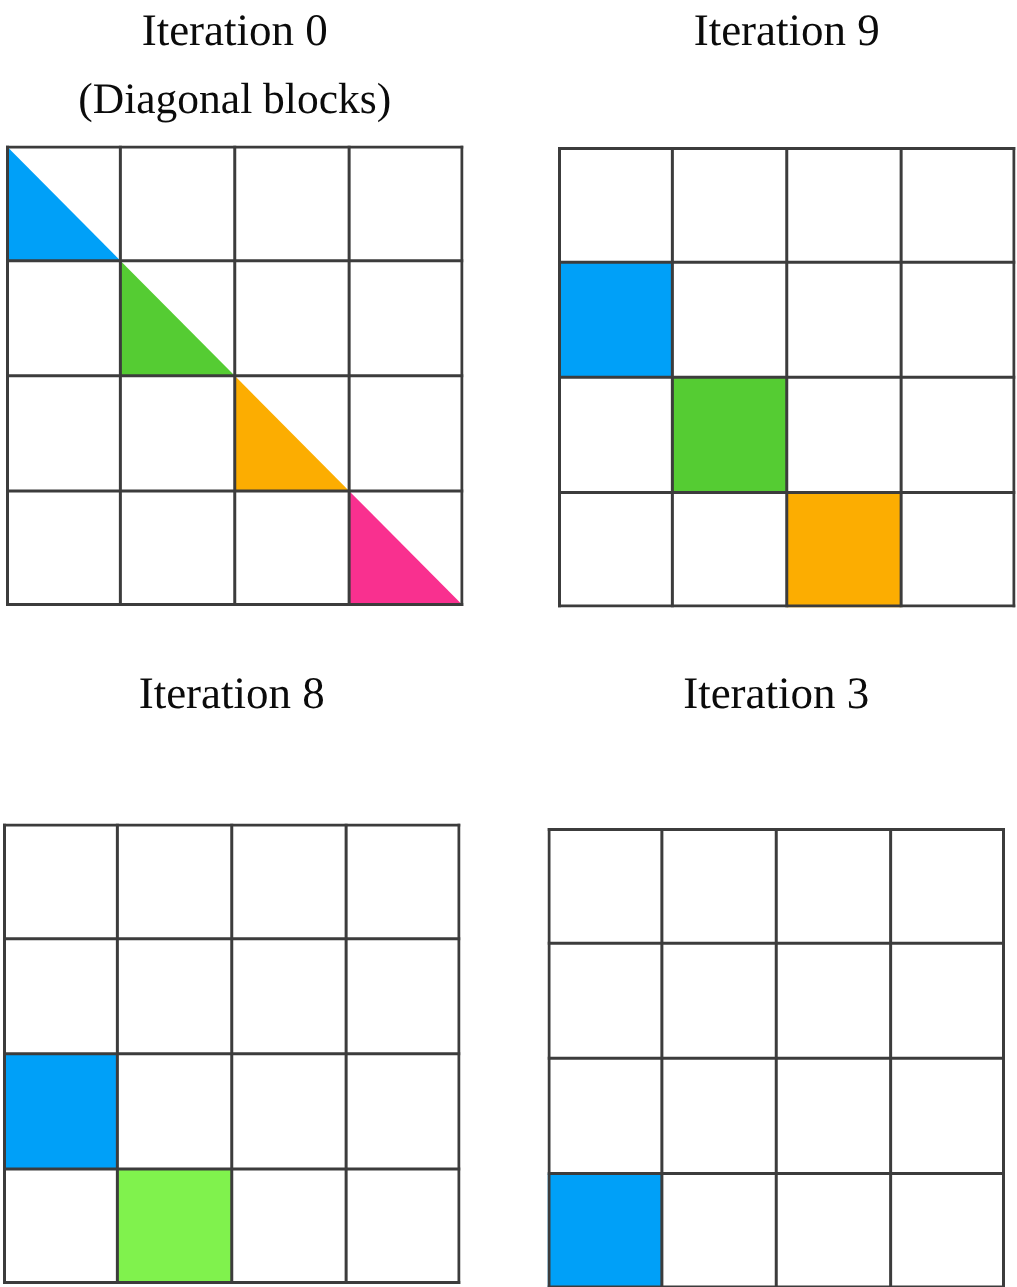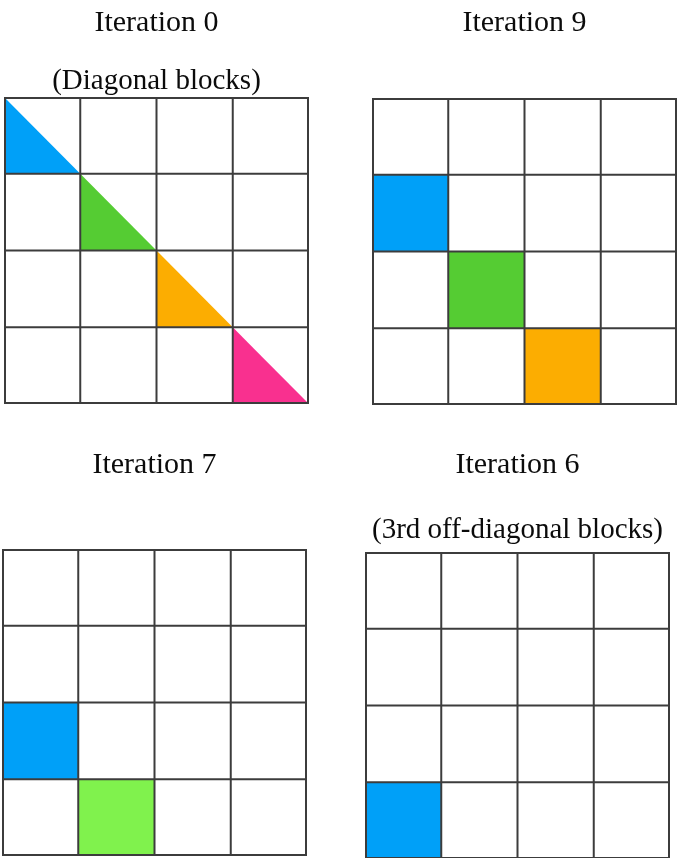--- a/index.html
+++ b/index.html
@@ -43,7 +43,6 @@
     line-height: 36px;
     white-space: nowrap;
     color: #0b0b0b;
-    margin-top: 13px;
   }
   
   .p0 .panel-title,   .p1 .panel-title   { top: 3px;  }

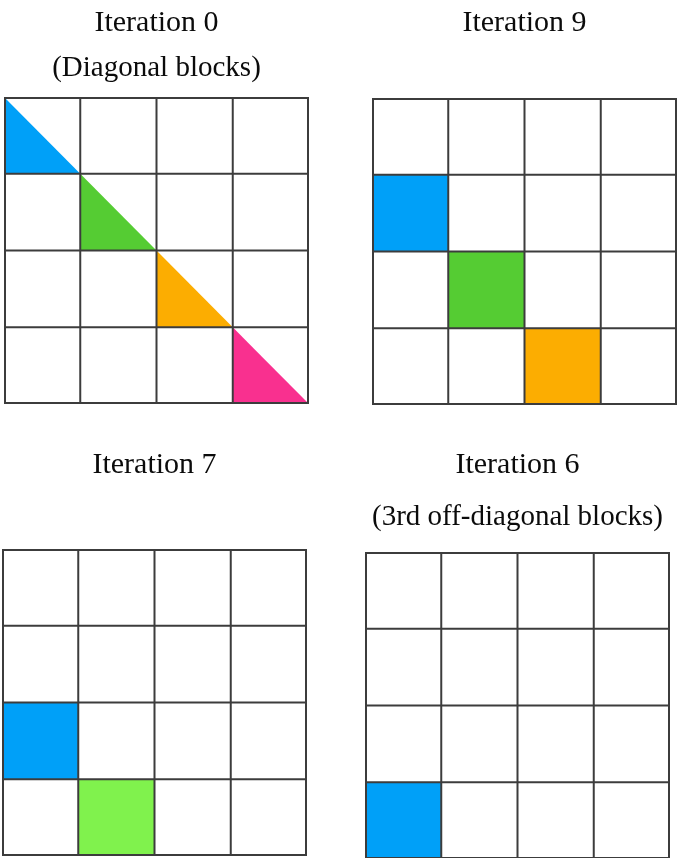--- a/index.html
+++ b/index.html
@@ -116,7 +116,7 @@
   </div>
 
   <div class="panel p2">
-    <div class="panel-title">Iteration 7</div>
+    <div class="panel-title">Iteration 8</div>
     <div class="grid-box"><svg width="305" height="307">
           <rect x="0" y="0" width="305" height="307" fill="#FFFFFF"></rect>
           <rect x="0" y="153.5" width="76.25" height="76.75" fill="#00A0F8"></rect>

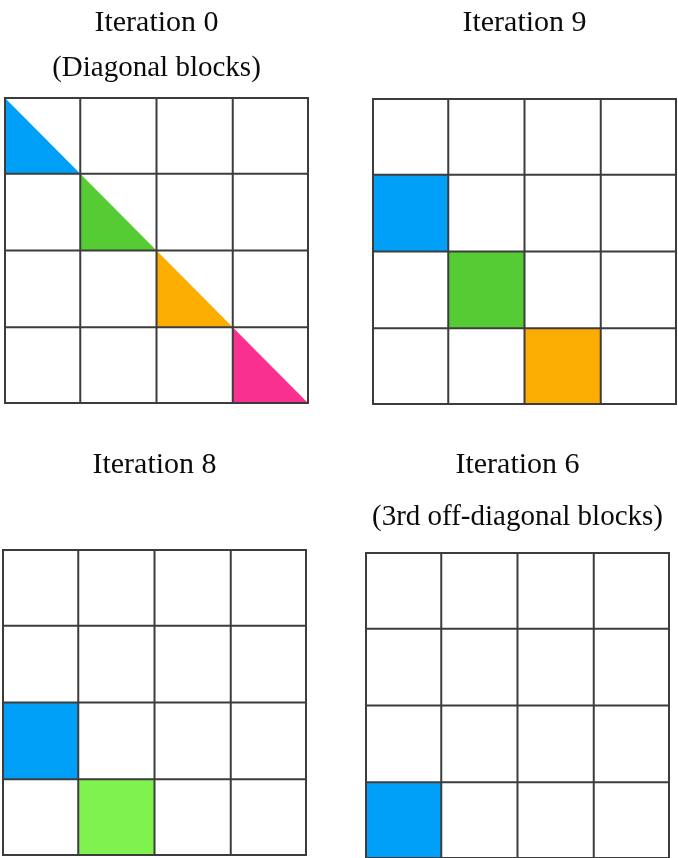--- a/index.html
+++ b/index.html
@@ -135,7 +135,7 @@
   </div>
 
   <div class="panel p3">
-    <div class="panel-title">Iteration 6</div>
+    <div class="panel-title">Iteration 3</div>
     <div class="panel-subtitle">(3rd off-diagonal blocks)</div>
     <div class="grid-box"><svg width="305" height="307">
           <rect x="0" y="0" width="305" height="307" fill="#FFFFFF"></rect>

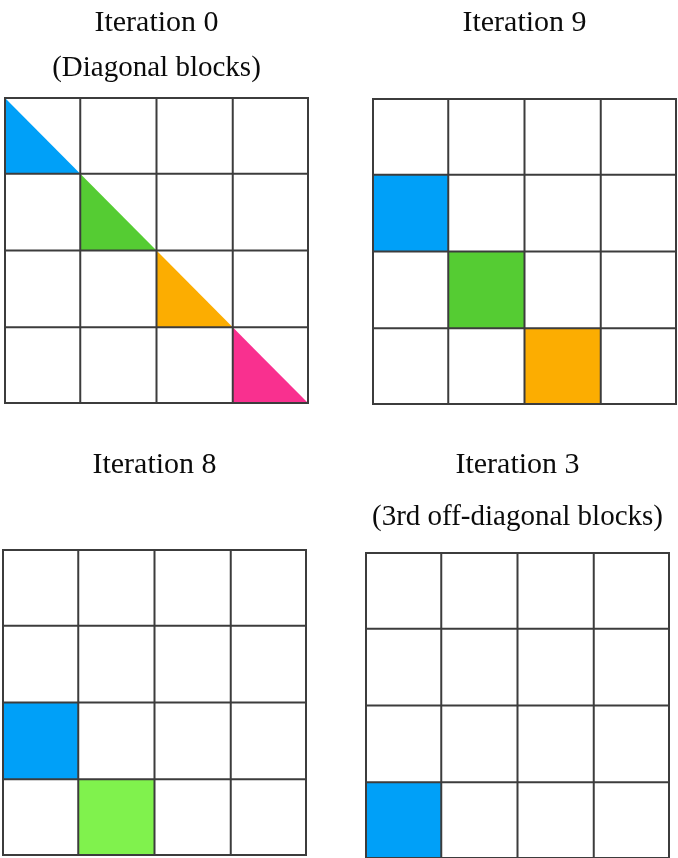--- a/index.html
+++ b/index.html
@@ -136,7 +136,6 @@
 
   <div class="panel p3">
     <div class="panel-title">Iteration 3</div>
-    <div class="panel-subtitle">(3rd off-diagonal blocks)</div>
     <div class="grid-box"><svg width="305" height="307">
           <rect x="0" y="0" width="305" height="307" fill="#FFFFFF"></rect>
           <rect x="0" y="230.25" width="76.25" height="76.75" fill="#00A0F8"></rect>

